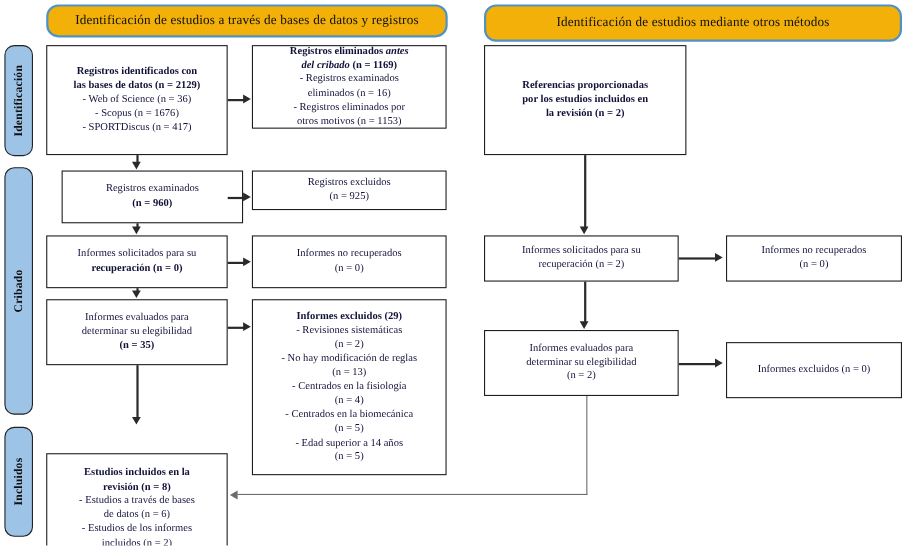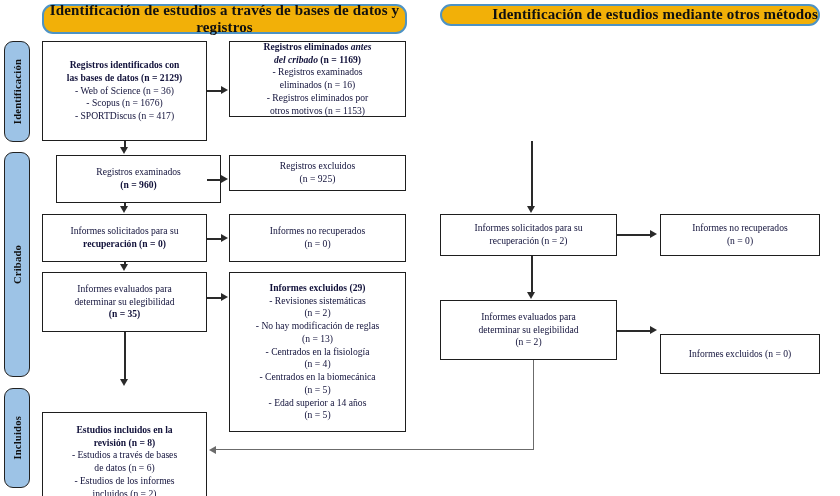--- a/index.html
+++ b/index.html
@@ -33,8 +33,8 @@
     align-items: center;
     justify-content: center;
     text-align: center;
-    font-weight: bold;
-    font-size: 15px;
+    font-weight: normal;
+    font-size: 12px;
     letter-spacing: 0.15px;
     color: #101010;
     box-sizing: border-box;

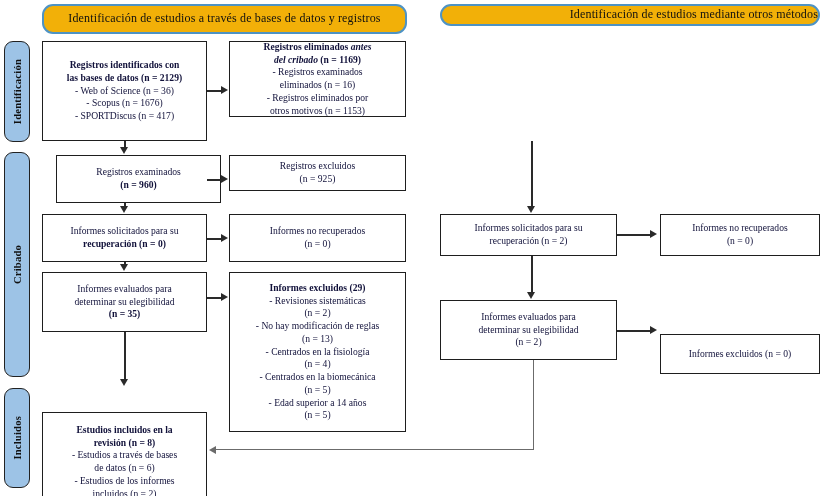--- a/index.html
+++ b/index.html
@@ -126,7 +126,7 @@
     <span>Identificación de estudios a través de bases de datos y registros</span>
   </div>
 
-  <div class="banner" style="left:440px; top:4px; width:380px; height:22px;justify-content:flex-end;">
+  <div class="banner" style="left:440px; top:4px; width:380px; height:34px;">
     <span>Identificación de estudios mediante otros métodos</span>
   </div>
 

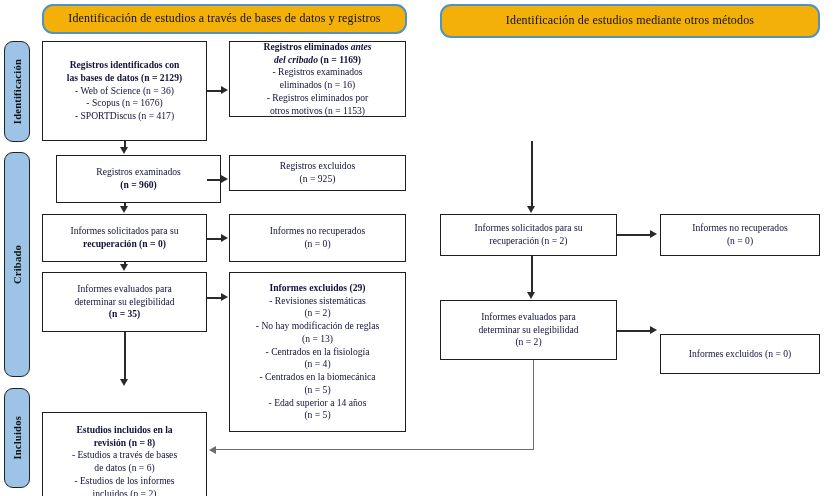--- a/index.html
+++ b/index.html
@@ -226,6 +226,13 @@
     </div>
   </div>
 
+  <div class="nodebox" style="left:440px; top:41px; width:184px; height:100px;">
+    <div class="txt">
+      <b><span>Referencias proporcionadas</span></b><br>
+      <b><span>por los estudios incluidos en</span></b><br>
+      <b><span>la revisión (n = 2)</span></b>
+    </div>
+  </div>
 
   <div class="nodebox" style="left:440px; top:214px; width:177px; height:42px;">
     <div class="txt">

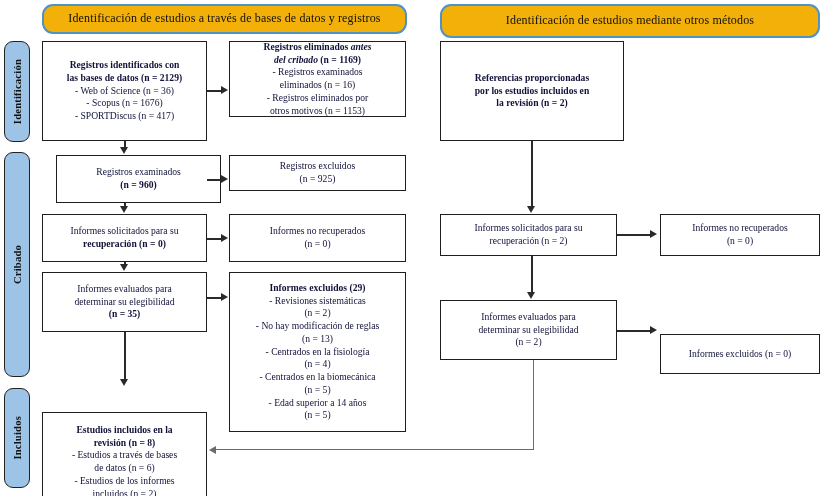--- a/index.html
+++ b/index.html
@@ -256,7 +256,7 @@
     </div>
   </div>
 
-  <div class="nodebox" style="left:660px; top:311px; width:160px; height:40px;margin-top:23px;">
+  <div class="nodebox" style="left:660px; top:311px; width:160px; height:51px;">
     <div class="txt">
       <span>Informes excluidos (n = 0)</span>
     </div>

